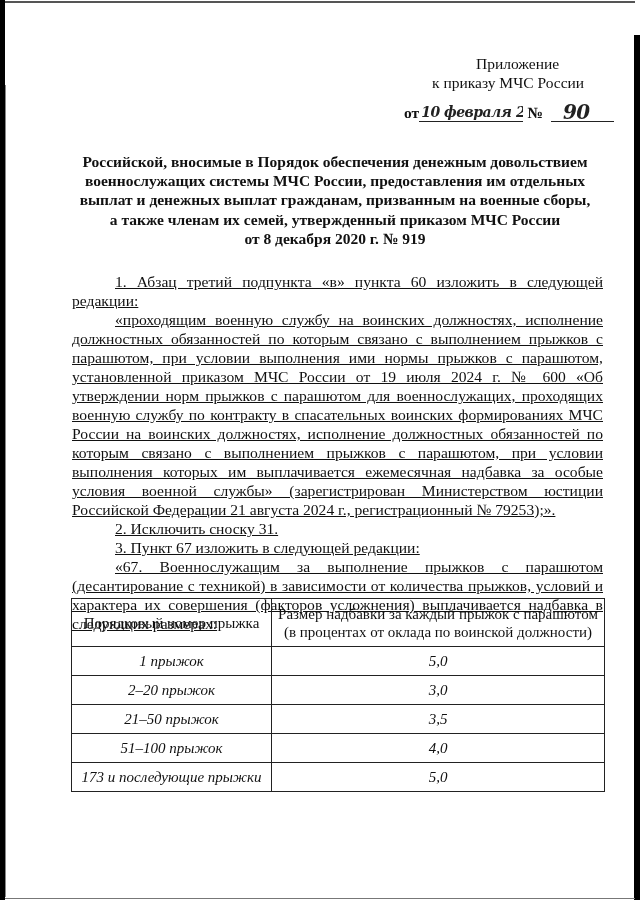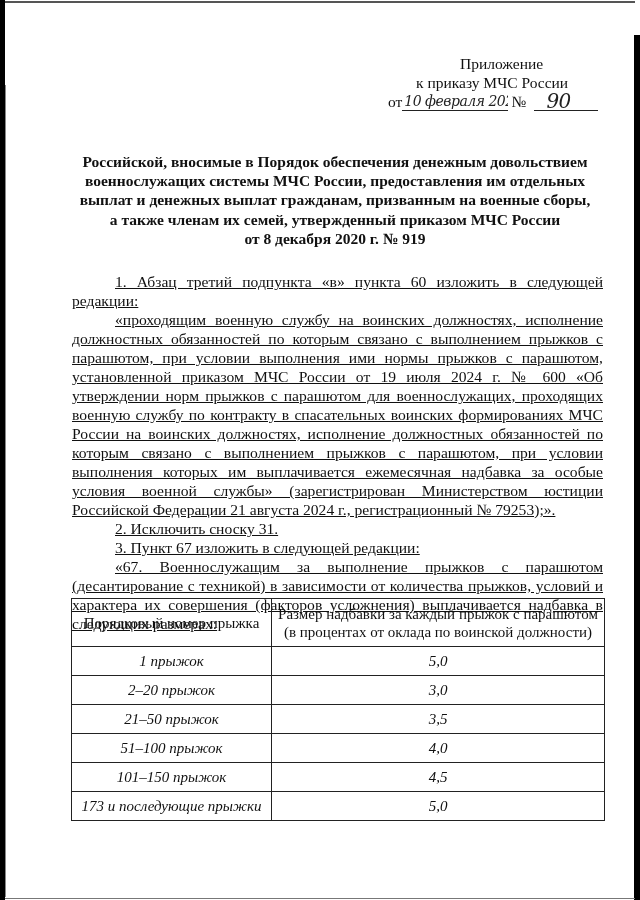--- a/index.html
+++ b/index.html
@@ -14,7 +14,7 @@
   .edge-inner-left { position: absolute; left: 5px; top: 85px; width: 1px; height: 812px; background: #888; }
 
   .appendix {
-    position: absolute; left: 388px; top: 54px; width: 210px; font-size: 15.5px; line-height: 19px;
+    position: absolute; left: 404px; top: 54px; width: 210px; font-size: 15.5px; line-height: 19px;
   }
   .appendix .l1 { padding-left: 72px; }
   .appendix .l2 { padding-left: 28px; }

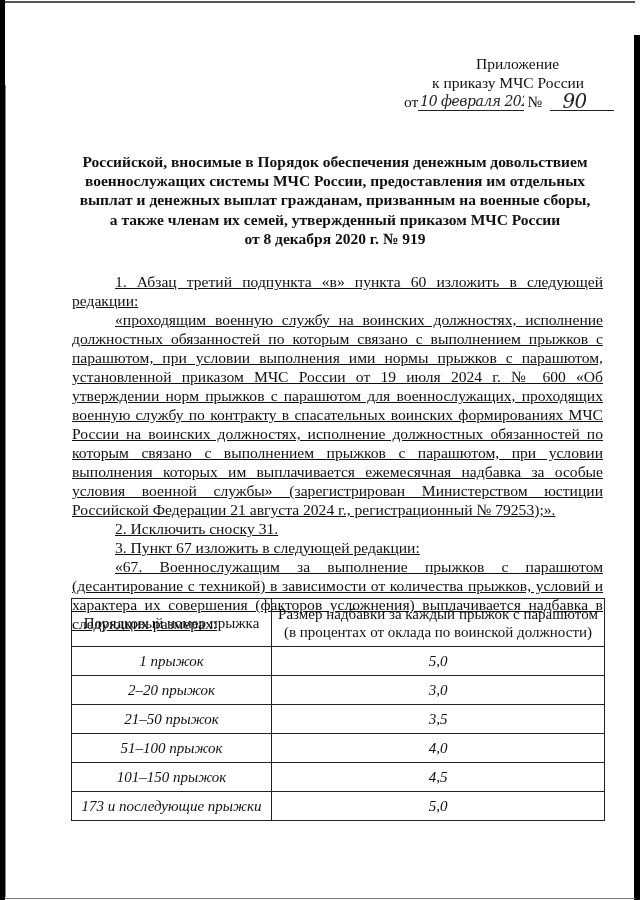--- a/index.html
+++ b/index.html
@@ -18,7 +18,7 @@
   }
   .appendix .l1 { padding-left: 72px; }
   .appendix .l2 { padding-left: 28px; }
-  .appendix .l3 { display: flex; align-items: flex-end; margin-top: 0px; }
+  .appendix .l3 { display: flex; align-items: flex-end; margin-top: 11px; font-weight: bold; }
   .hand {
     font-family: "DejaVu Serif", serif; font-style: italic; font-size: 14px; color: #222;
     border-bottom: 1px solid #222; line-height: 17px; letter-spacing: -0.5px;

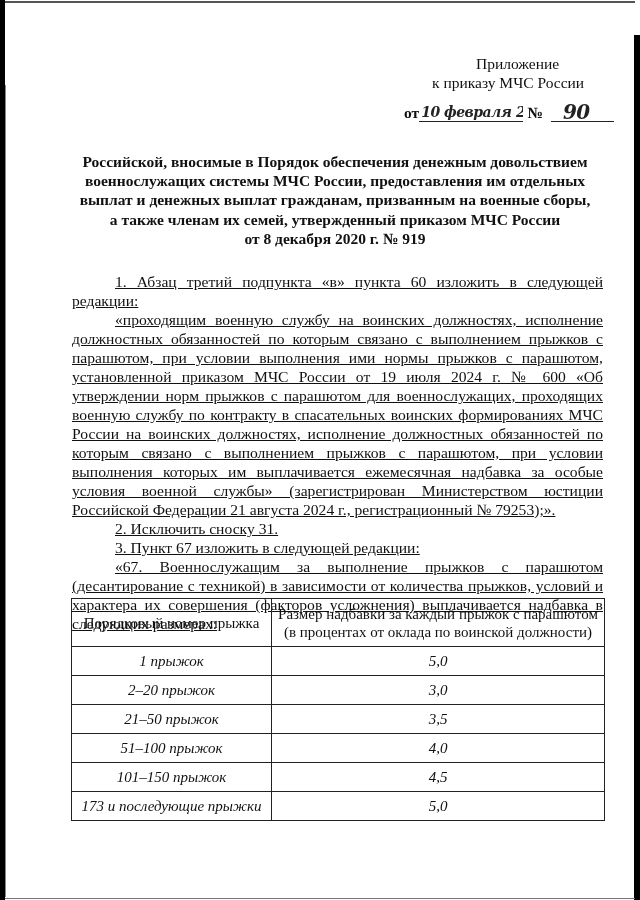--- a/index.html
+++ b/index.html
@@ -107,10 +107,6 @@
     <td>4,0</td>
   </tr>
   <tr>
-    <td class="c1">101–150 прыжок</td>
-    <td>4,5</td>
-  </tr>
-  <tr>
     <td class="c1">173 и последующие прыжки</td>
     <td>5,0</td>
   </tr>

